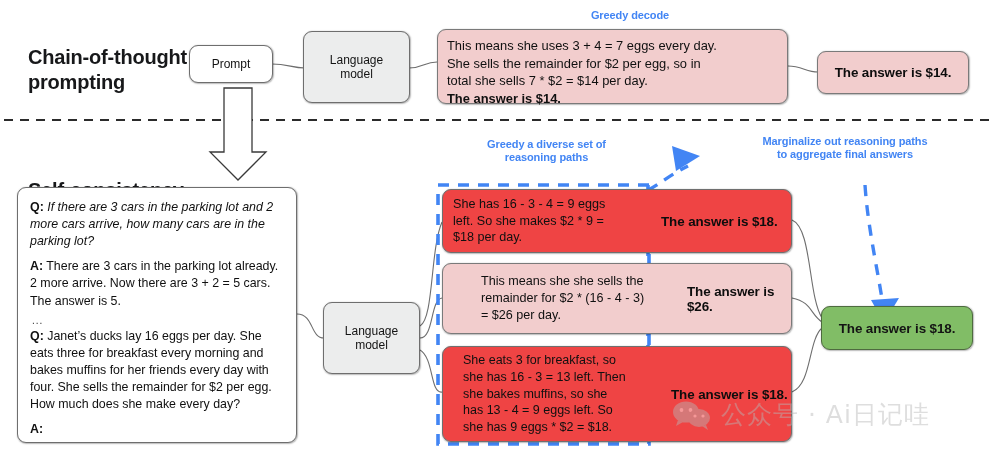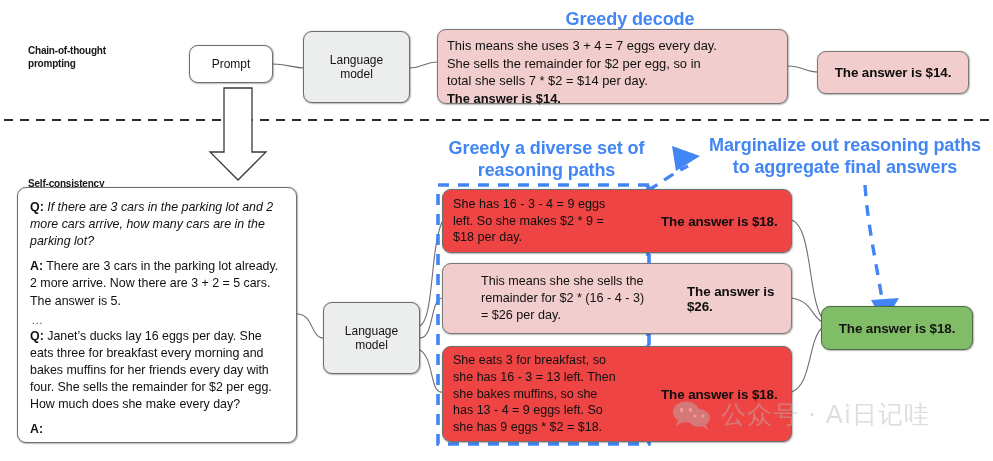--- a/index.html
+++ b/index.html
@@ -30,7 +30,7 @@
   .blue-caption {
     color: #4285f4;
     font-weight: bold;
-    font-size: 18px;
+    font-size: 11px;
     line-height: 1.2;
     text-align: center;
     letter-spacing: -0.1px;

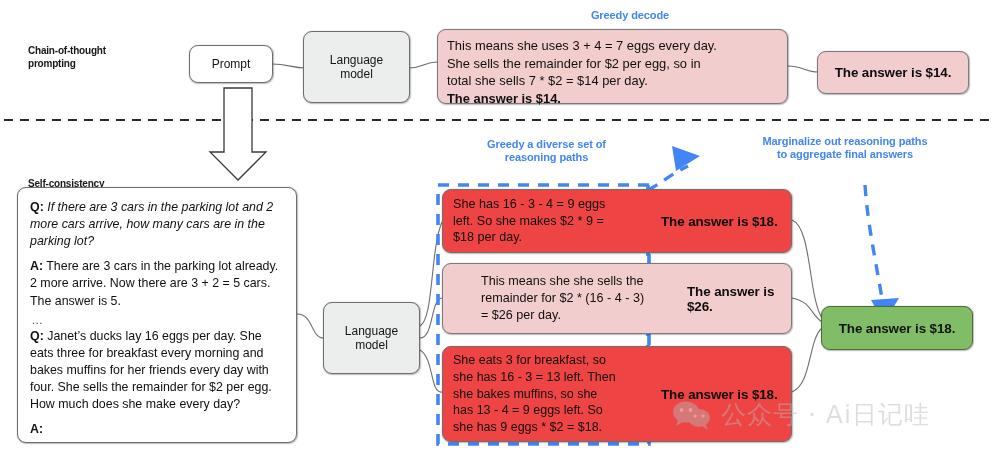--- a/index.html
+++ b/index.html
@@ -20,7 +20,7 @@
   
   .section-title {
     font-weight: bold;
-    font-size: 10px;
+    font-size: 20px;
     line-height: 1.25;
     letter-spacing: -0.2px;
     color: #17181a;

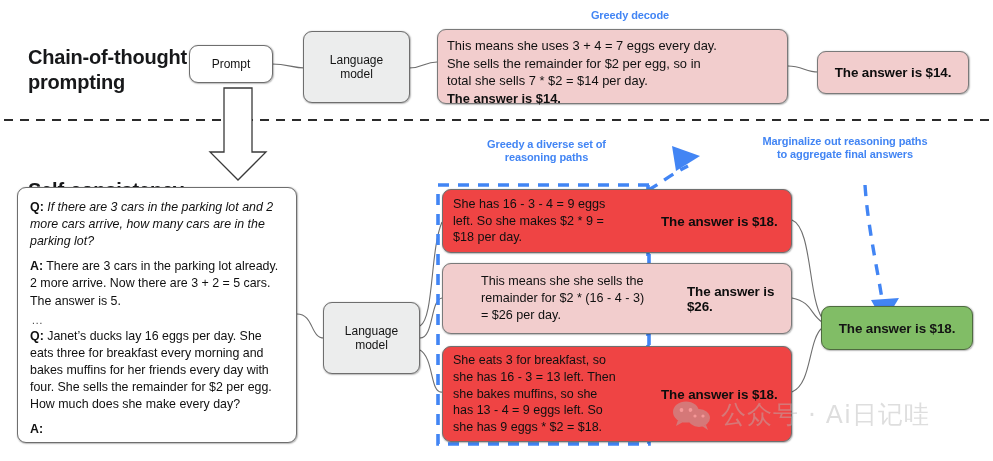--- a/index.html
+++ b/index.html
@@ -228,7 +228,7 @@
   </div>
 
   <div class="abs node lgreen" style="left:442px; top:346px; width:350px; height:96px; display:flex; align-items:center;">
-    <div class="reason-text small" style="width:196px; padding-left:10px;">She eats 3 for breakfast, so
+    <div class="reason-text small" style="width:196px; padding-left:20px;">She eats 3 for breakfast, so
 she has 16 - 3 = 13 left. Then
 she bakes muffins, so she
 has 13 - 4 = 9 eggs left. So

